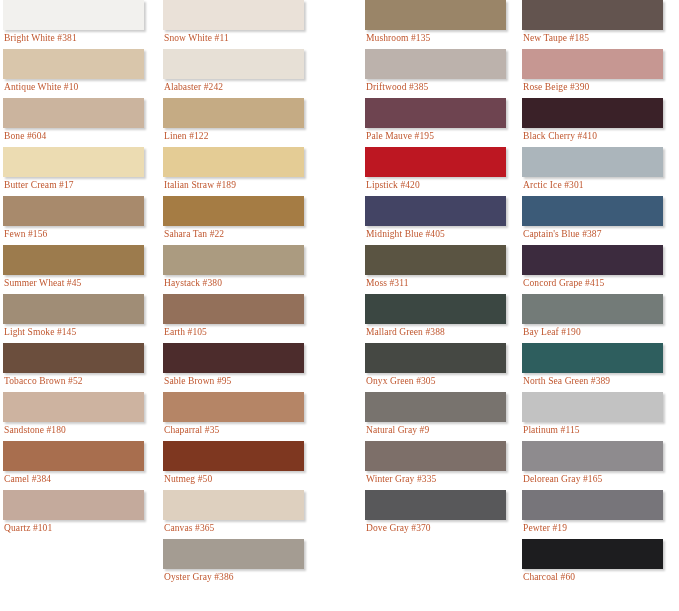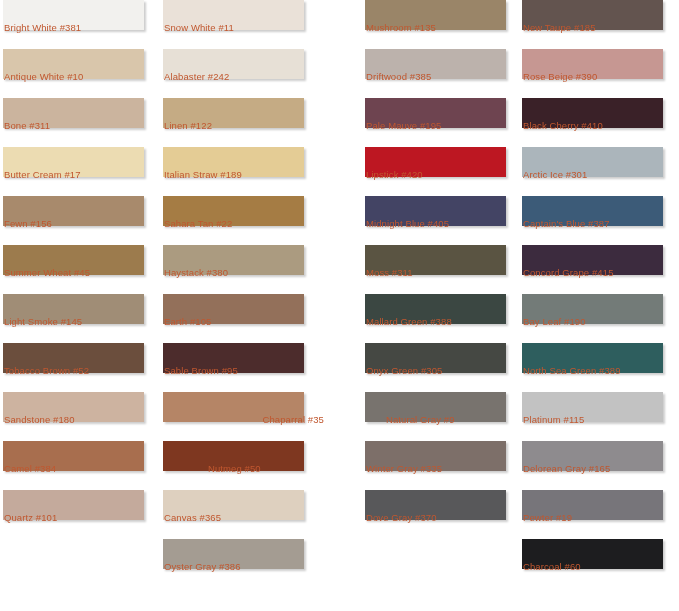--- a/index.html
+++ b/index.html
@@ -45,7 +45,7 @@
   .swatch-label {
     position: absolute;
     left: 1px;
-    top: 20px;
+    top: 30px;
     width: 160px;
     height: 16px;
     line-height: 16px;
@@ -53,7 +53,7 @@
     letter-spacing: 0.1px;
     color: #c0572f;
     white-space: nowrap;
-    font-family: Liberation Sans, sans-serif;
+    font-family: Liberation Serif, serif;
   }
 </style>
 </head>

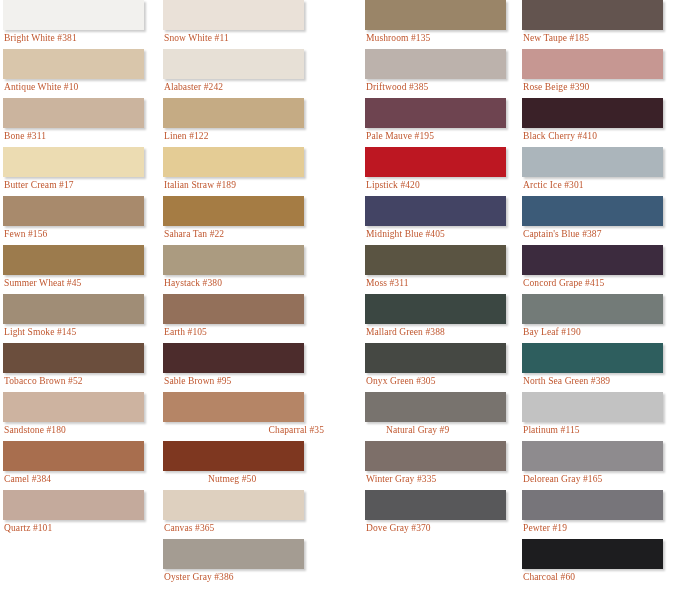--- a/index.html
+++ b/index.html
@@ -71,7 +71,7 @@
       </div>
       <div class="swatch-cell">
         <div class="swatch-chip" style="background-color: rgb(203, 180, 158);"></div>
-        <div class="swatch-label" style="color: rgb(192, 87, 47);">Bone #311</div>
+        <div class="swatch-label" style="color: rgb(192, 87, 47);">Bone #604</div>
       </div>
       <div class="swatch-cell">
         <div class="swatch-chip" style="background-color: rgb(236, 220, 178);"></div>

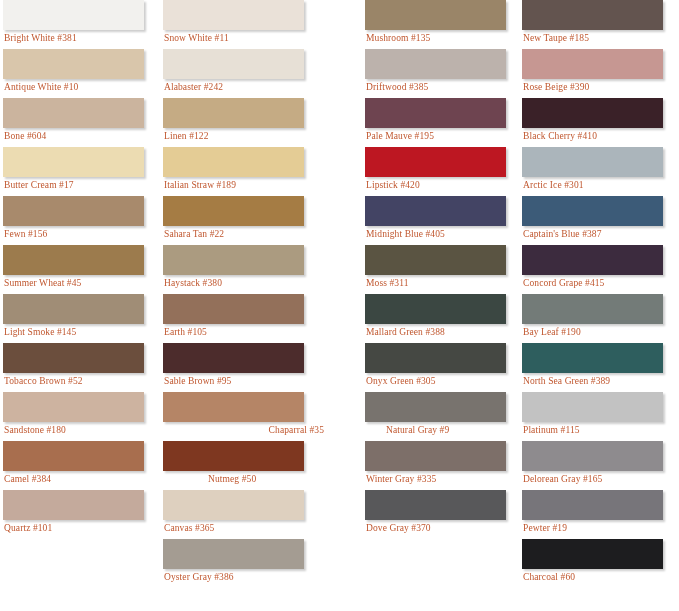--- a/index.html
+++ b/index.html
@@ -141,7 +141,7 @@
       </div>
       <div class="swatch-cell">
         <div class="swatch-chip" style="background-color: rgb(181, 133, 102);"></div>
-        <div class="swatch-label" style="color: rgb(192, 87, 47); text-align: right;">Chaparral #35</div>
+        <div class="swatch-label" style="color: rgb(192, 87, 47);">Chaparral #35</div>
       </div>
       <div class="swatch-cell">
         <div class="swatch-chip" style="background-color: rgb(126, 55, 32);"></div>

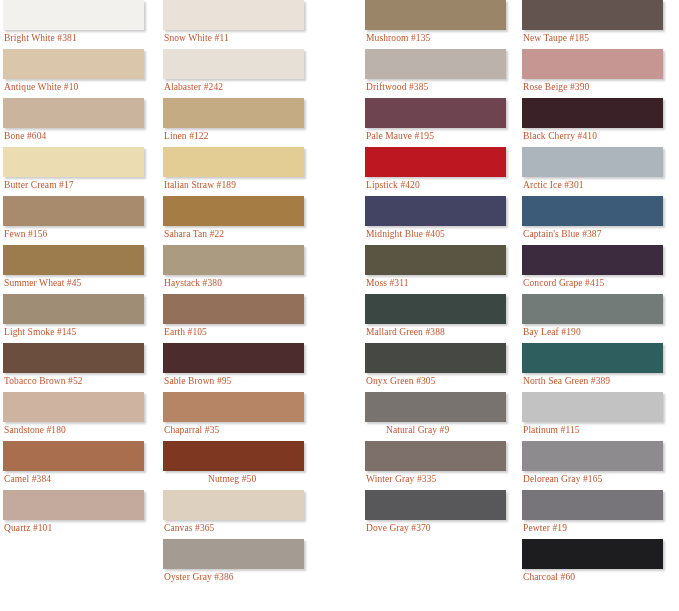--- a/index.html
+++ b/index.html
@@ -191,7 +191,7 @@
       </div>
       <div class="swatch-cell">
         <div class="swatch-chip" style="background-color: rgb(120, 115, 110);"></div>
-        <div class="swatch-label" style="color: rgb(192, 87, 47); margin-left: 20px;">Natural Gray #9</div>
+        <div class="swatch-label" style="color: rgb(192, 87, 47);">Natural Gray #9</div>
       </div>
       <div class="swatch-cell">
         <div class="swatch-chip" style="background-color: rgb(125, 111, 105);"></div>

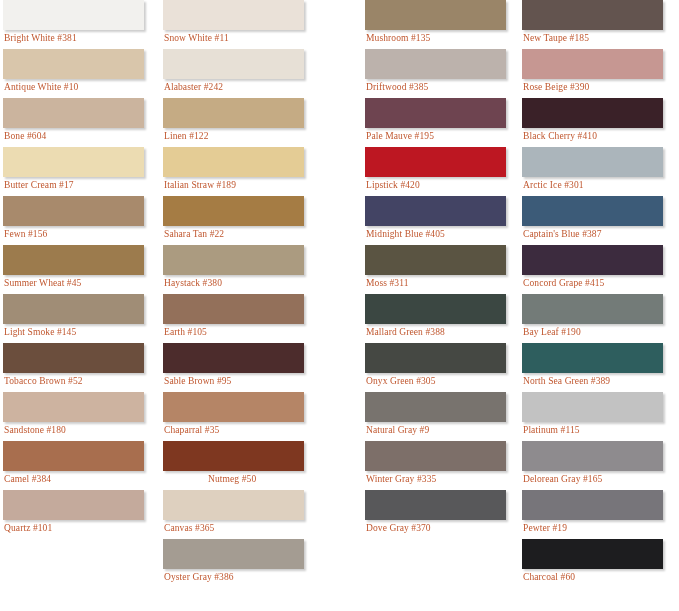--- a/index.html
+++ b/index.html
@@ -145,7 +145,7 @@
       </div>
       <div class="swatch-cell">
         <div class="swatch-chip" style="background-color: rgb(126, 55, 32);"></div>
-        <div class="swatch-label" style="color: rgb(192, 87, 47); margin-left: 44px;">Nutmeg #50</div>
+        <div class="swatch-label" style="color: rgb(192, 87, 47);">Nutmeg #50</div>
       </div>
       <div class="swatch-cell">
         <div class="swatch-chip" style="background-color: rgb(222, 208, 191);"></div>

